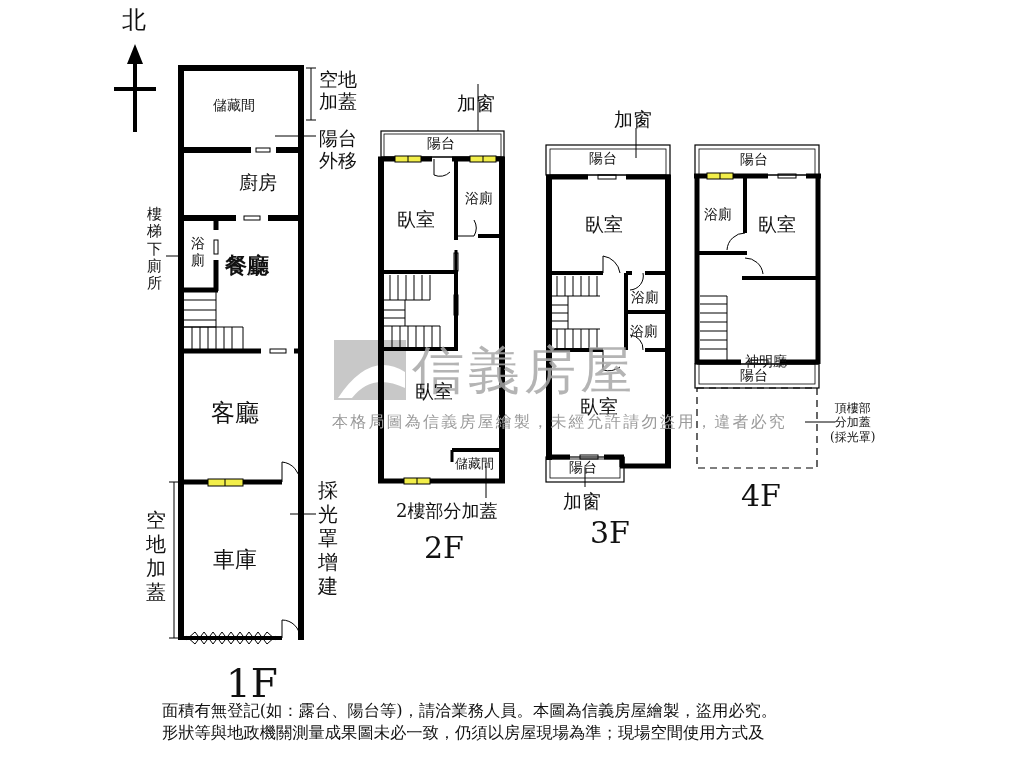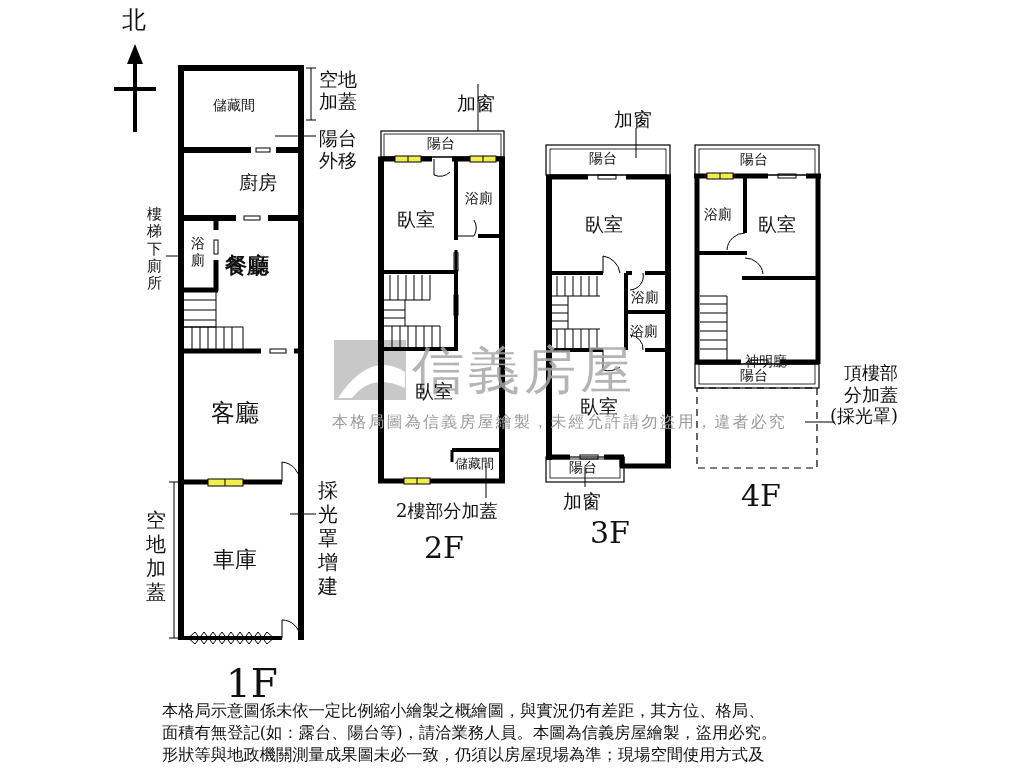--- a/index.html
+++ b/index.html
@@ -306,7 +306,7 @@
 <div class="lbl" style="left:758px;top:215px;font-size:19px;">臥室</div>
 <div class="lbl" style="left:745px;top:310px;font-size:14px;margin-top:44px;">神明廳</div>
 <div class="lbl" style="left:740px;top:368px;font-size:14px;">陽台</div>
-<div class="vlbl" style="left:830px;top:362px;font-size:18px;line-height:1.2;text-align:right;">
+<div class="vlbl" style="left:830px;top:401px;font-size:12px;line-height:1.2;">
   <span>頂樓部</span>
     <span>分加蓋</span>
     <span>(採光罩)</span>

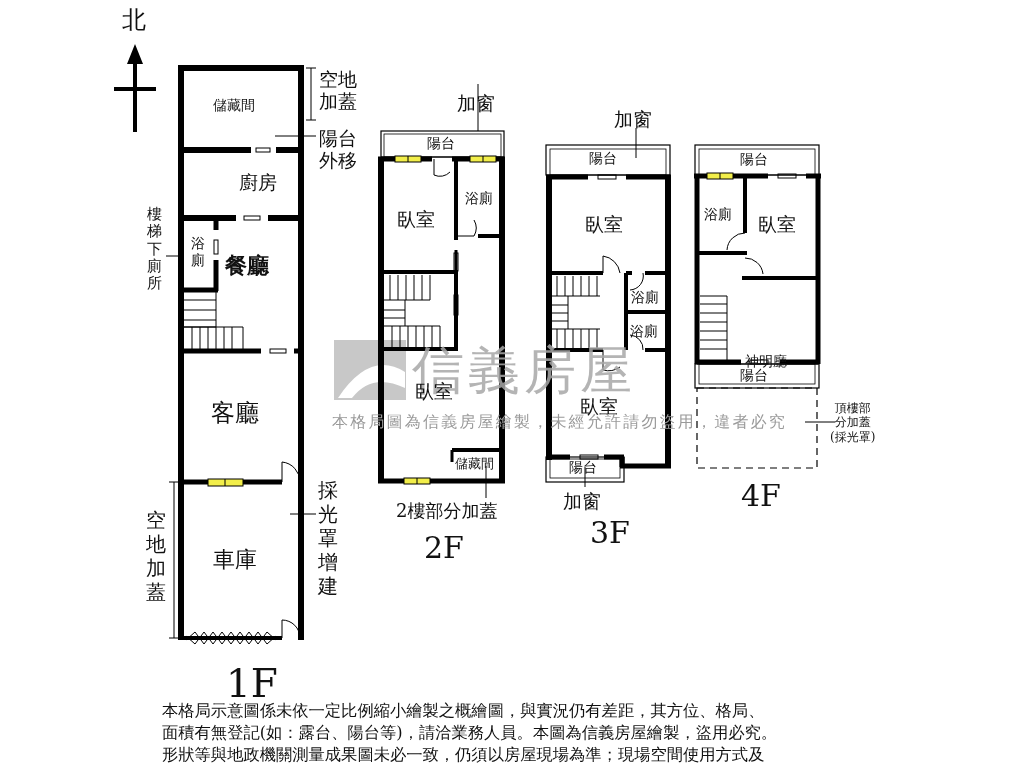--- a/index.html
+++ b/index.html
@@ -314,7 +314,6 @@
 <div class="lbl" style="left:741px;top:481px;font-size:30px;">4F</div>
 
 <div class="disclaimer">
-  <div>本格局示意圖係未依一定比例縮小繪製之概繪圖，與實況仍有差距，其方位、格局、</div>
   <div>面積有無登記(如：露台、陽台等)，請洽業務人員。本圖為信義房屋繪製，盜用必究。</div>
   <div>形狀等與地政機關測量成果圖未必一致，仍須以房屋現場為準；現場空間使用方式及</div>
 </div>

